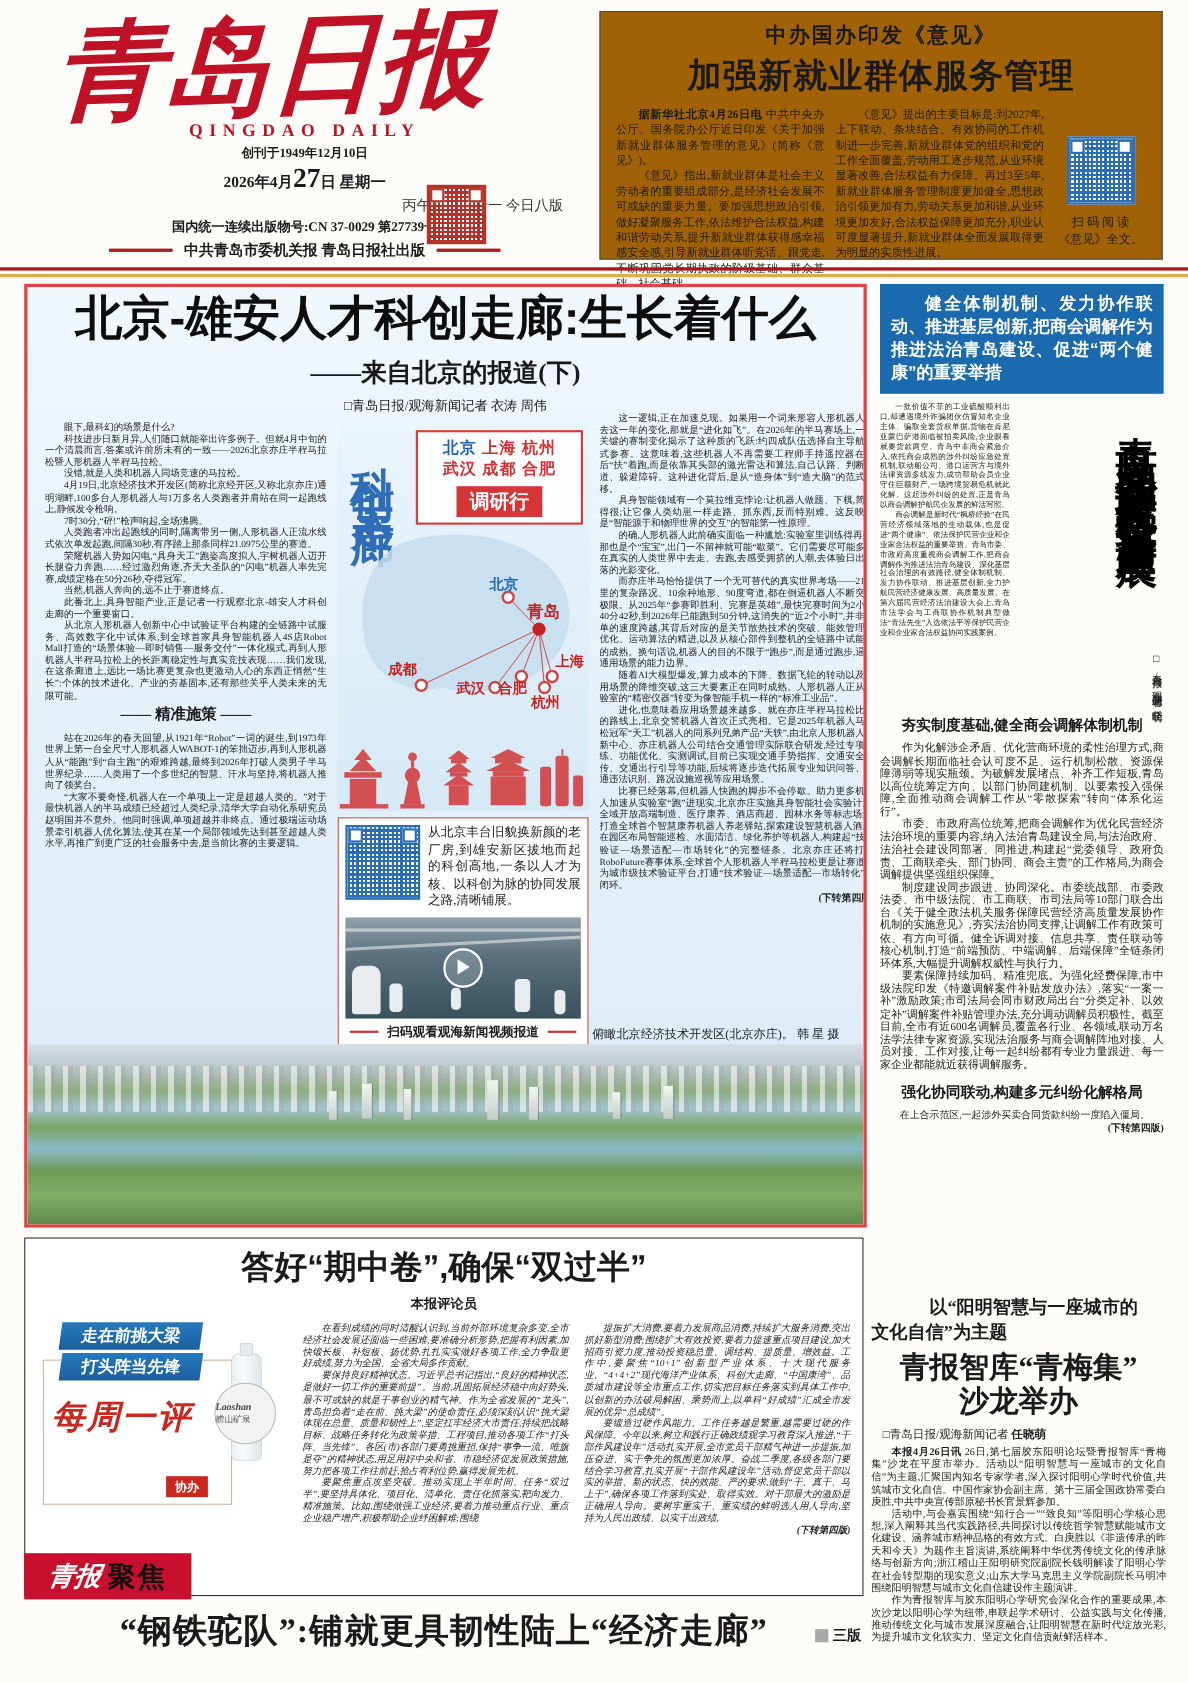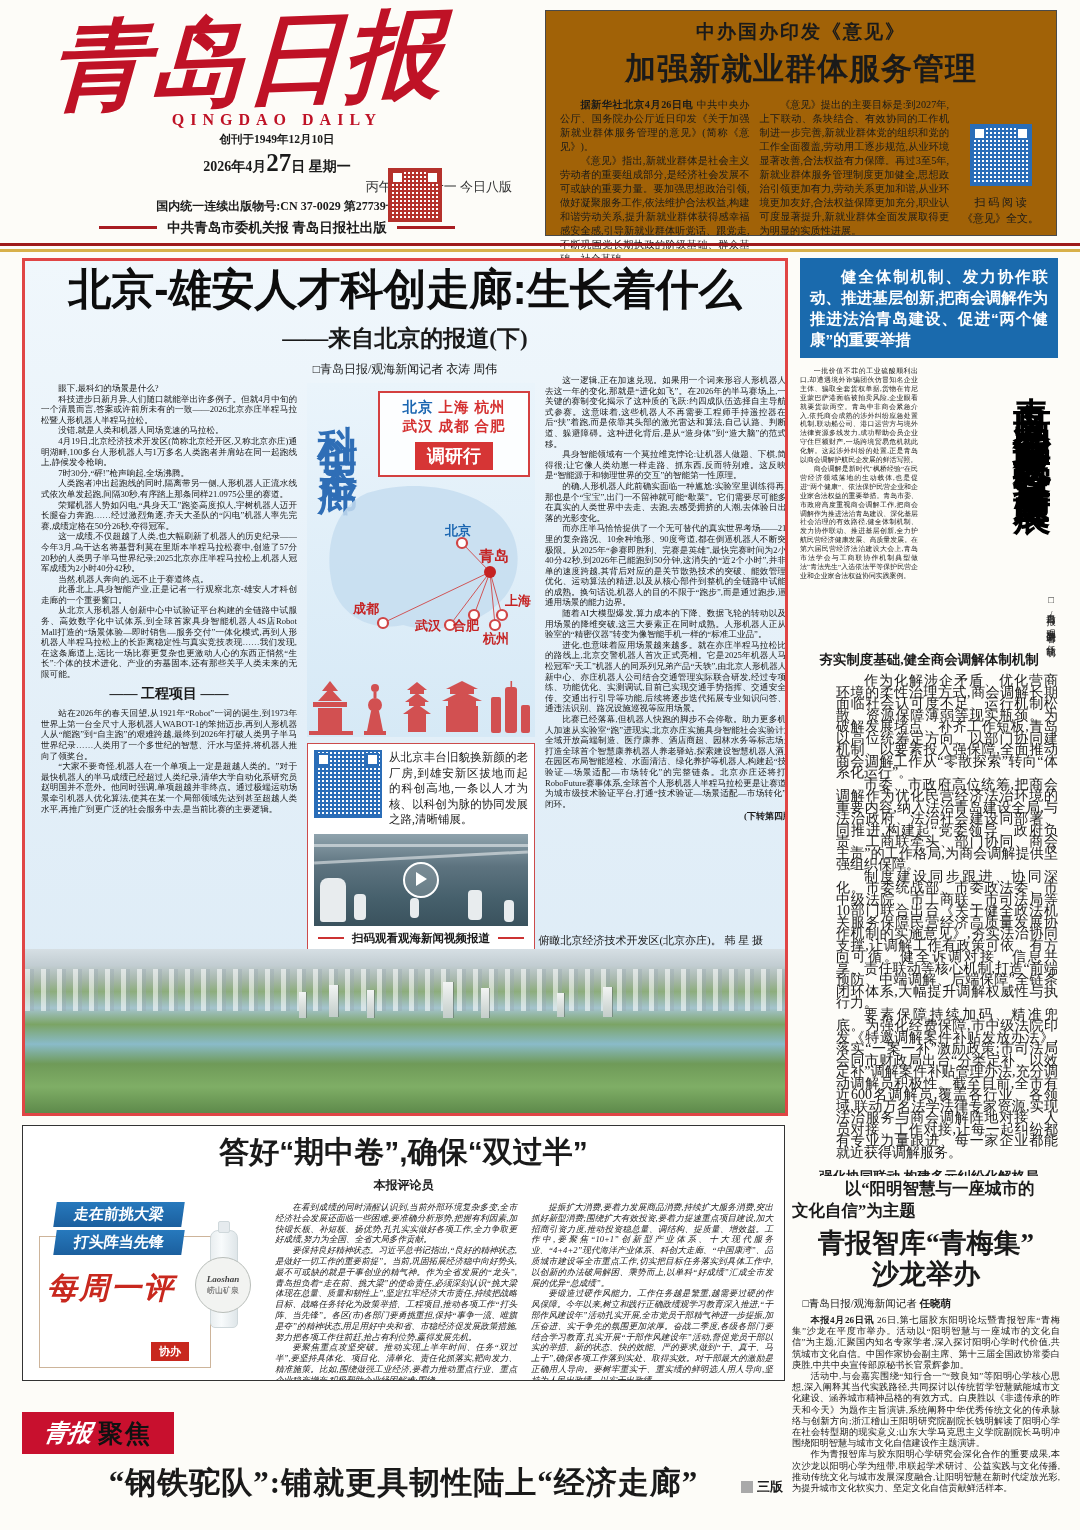--- a/index.html
+++ b/index.html
@@ -224,7 +224,6 @@
           <p>7时30分,“砰!”枪声响起,全场沸腾。</p>
           <p>人类跑者冲出起跑线的同时,隔离带另一侧,人形机器人正流水线式依次单发起跑,间隔30秒,有序踏上那条同样21.0975公里的赛道。</p>
           <p>荣耀机器人势如闪电,“具身天工”跑姿高度拟人,宇树机器人迈开长腿奋力奔跑……经过激烈角逐,齐天大圣队的“闪电”机器人率先完赛,成绩定格在50分26秒,夺得冠军。</p>
-          <p>这一成绩,不仅超越了人类,也大幅刷新了机器人的历史纪录——今年3月,乌干达名将基普利莫在里斯本半程马拉松赛中,创造了57分20秒的人类男子半马世界纪录;2025北京亦庄半程马拉松上,机器人冠军成绩为2小时40分42秒。</p>
           <p>当然,机器人奔向的,远不止于赛道终点。</p>
           <p>此番北上,具身智能产业,正是记者一行观察北京-雄安人才科创走廊的一个重要窗口。</p>
           <p>从北京人形机器人创新中心中试验证平台构建的全链路中试服务、高效数字化中试体系,到全球首家具身智能机器人4S店Robot Mall打造的“场景体验—即时销售—服务交付”一体化模式,再到人形机器人半程马拉松上的长距离稳定性与真实竞技表现……我们发现,在这条廊道上,远比一场比赛更复杂也更激动人心的东西正悄然“生长”:个体的技术进化、产业的夯基固本,还有那些关乎人类未来的无限可能。</p>

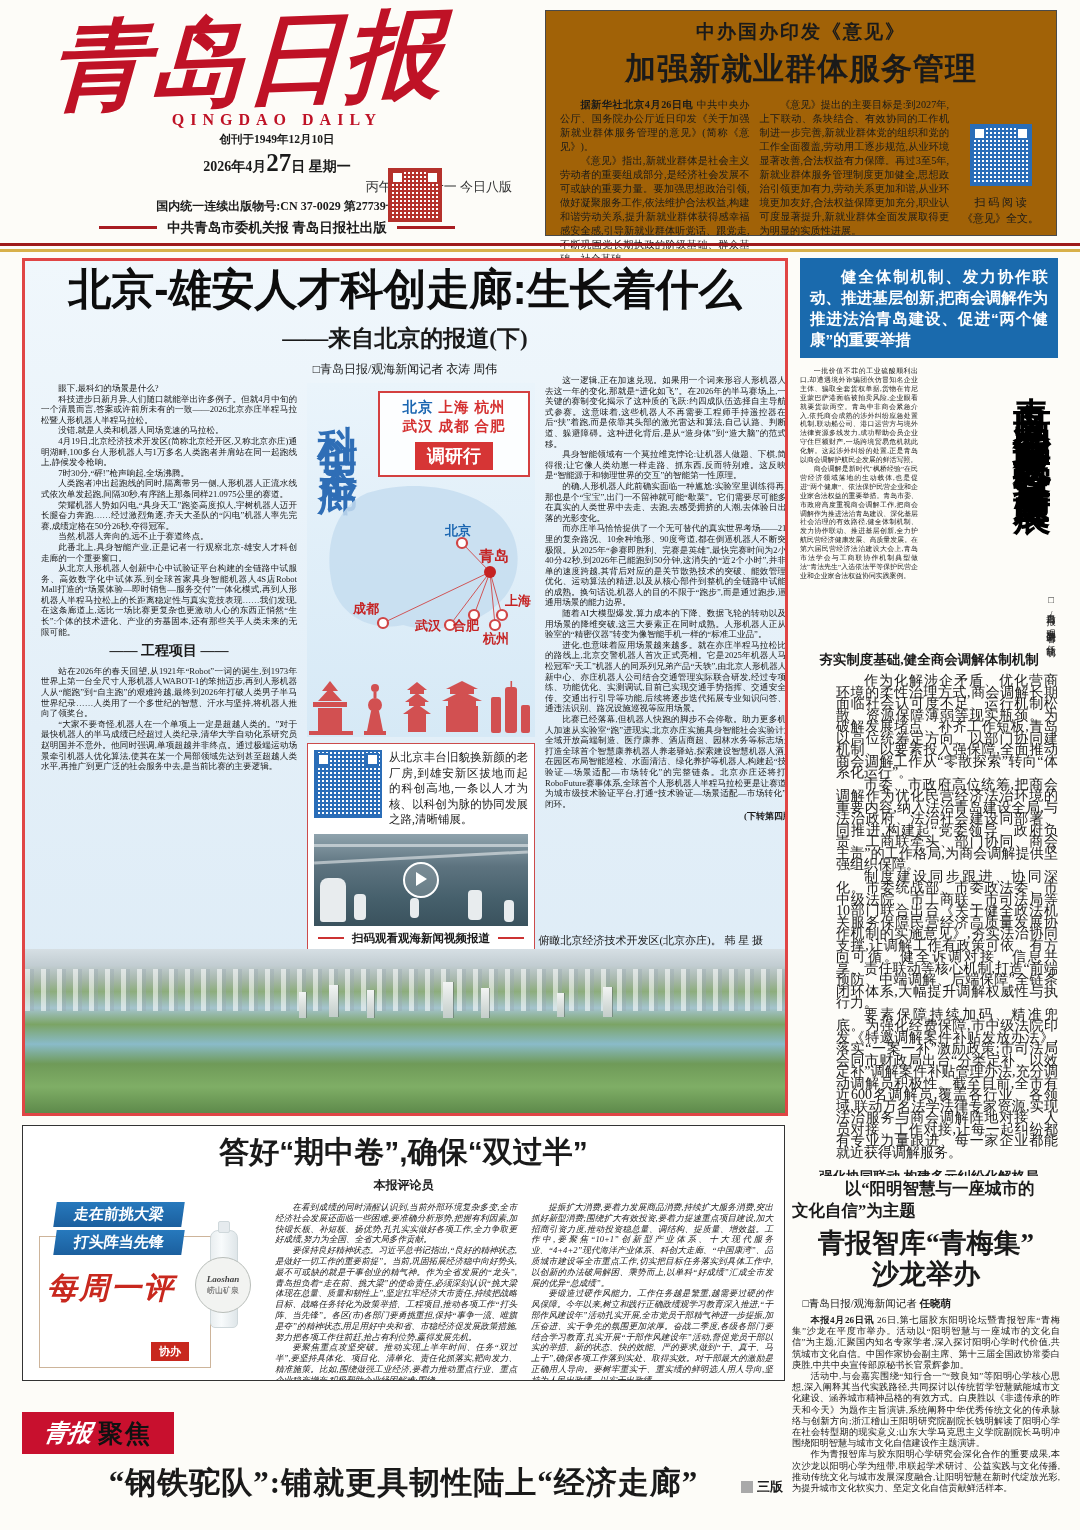--- a/index.html
+++ b/index.html
@@ -228,7 +228,7 @@
           <p>此番北上,具身智能产业,正是记者一行观察北京-雄安人才科创走廊的一个重要窗口。</p>
           <p>从北京人形机器人创新中心中试验证平台构建的全链路中试服务、高效数字化中试体系,到全球首家具身智能机器人4S店Robot Mall打造的“场景体验—即时销售—服务交付”一体化模式,再到人形机器人半程马拉松上的长距离稳定性与真实竞技表现……我们发现,在这条廊道上,远比一场比赛更复杂也更激动人心的东西正悄然“生长”:个体的技术进化、产业的夯基固本,还有那些关乎人类未来的无限可能。</p>
         </div>
-      <div class="ms-subhead">—— 工程项目 ——</div>
+      <div class="ms-subhead">—— 精准施策 ——</div>
       <div>
           <p>站在2026年的春天回望,从1921年“Robot”一词的诞生,到1973年世界上第一台全尺寸人形机器人WABOT-1的笨拙迈步,再到人形机器人从“能跑”到“自主跑”的艰难跨越,最终到2026年打破人类男子半马世界纪录……人类用了一个多世纪的智慧、汗水与坚持,将机器人推向了领奖台。</p>
           <p>“大家不要奇怪,机器人在一个单项上一定是超越人类的。”对于最快机器人的半马成绩已经超过人类纪录,清华大学自动化系研究员赵明国并不意外。他同时强调,单项超越并非终点。通过极端运动场景牵引机器人优化算法,使其在某一个局部领域先达到甚至超越人类水平,再推广到更广泛的社会服务中去,是当前比赛的主要逻辑。</p>

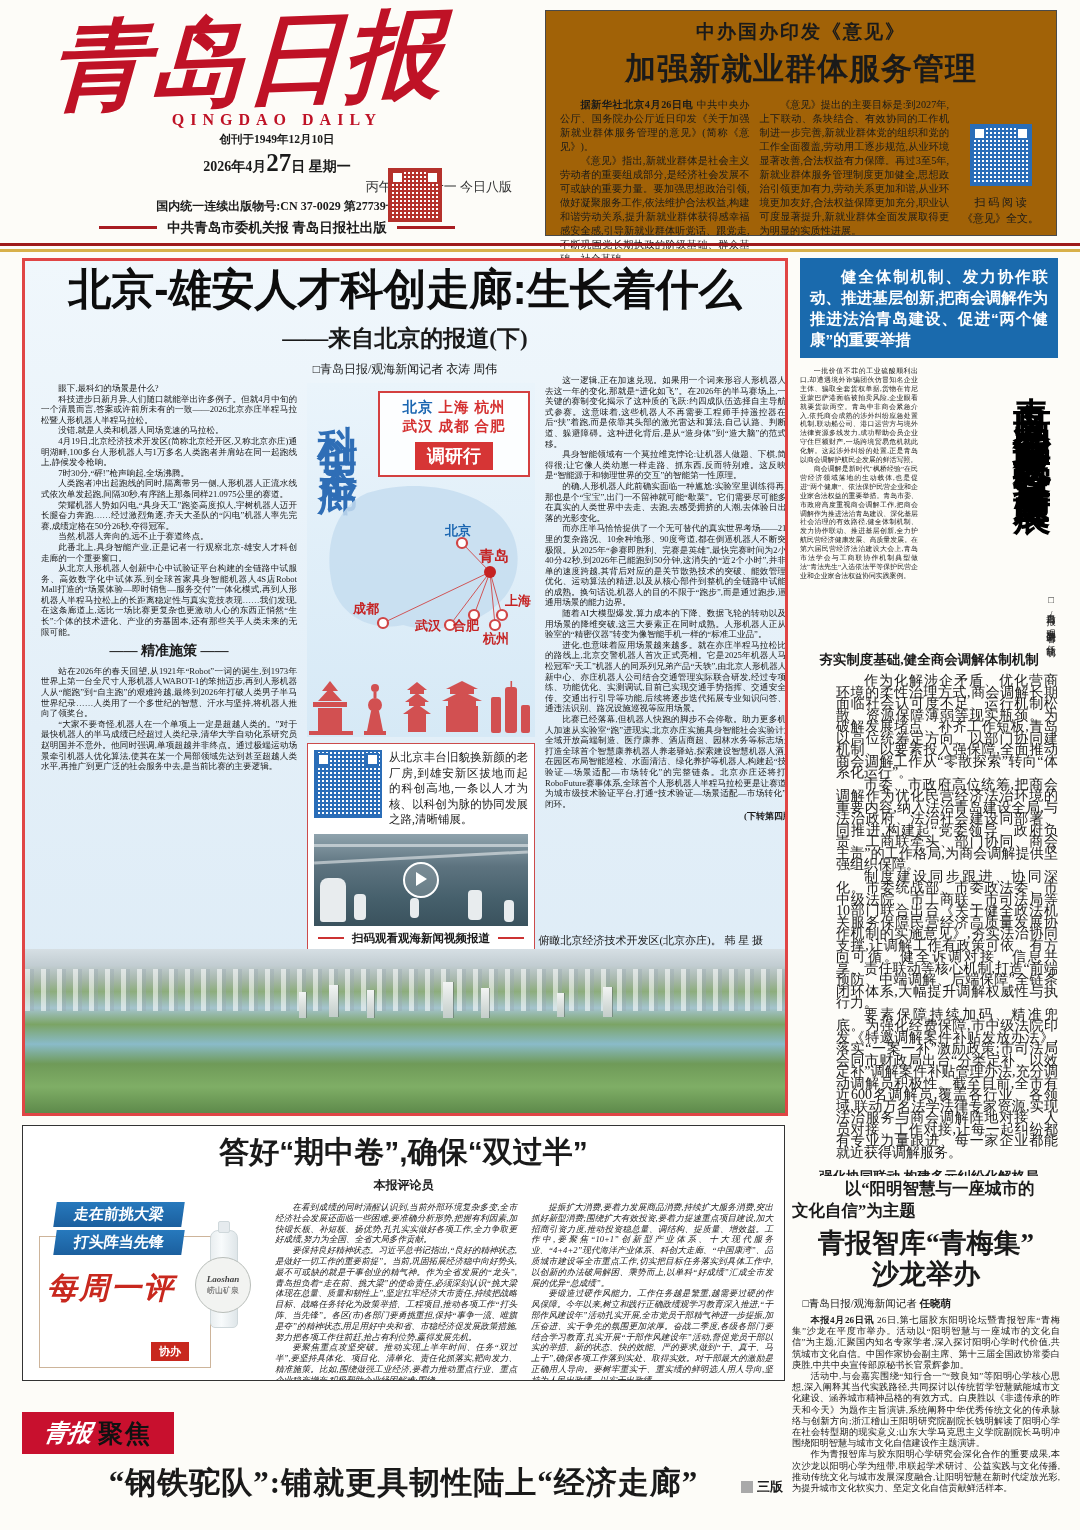--- a/index.html
+++ b/index.html
@@ -111,7 +111,7 @@
   .ra-vert .vh{font-size:38px;font-weight:900;line-height:52px;letter-spacing:6px;color:#000;}
   .ra-vert .vbyline{font-size:9.5px;line-height:15px;padding-top:120px;letter-spacing:1px;color:#222;}
   .ra-sub{text-align:center;font-weight:700;font-size:13.5px;margin:10px 0 6px;}
-  .ra-body{font-size:14px;line-height:11.5px;text-align:justify;margin-left:36px;}
+  .ra-body{font-size:10px;line-height:11.5px;text-align:justify;}
   .ra-body p{margin:0;text-indent:2em;}
   .ra-last{font-size:9px;line-height:11.5px;margin-top:0;}
   .ra-last .lead{text-indent:2em;display:inline-block;}

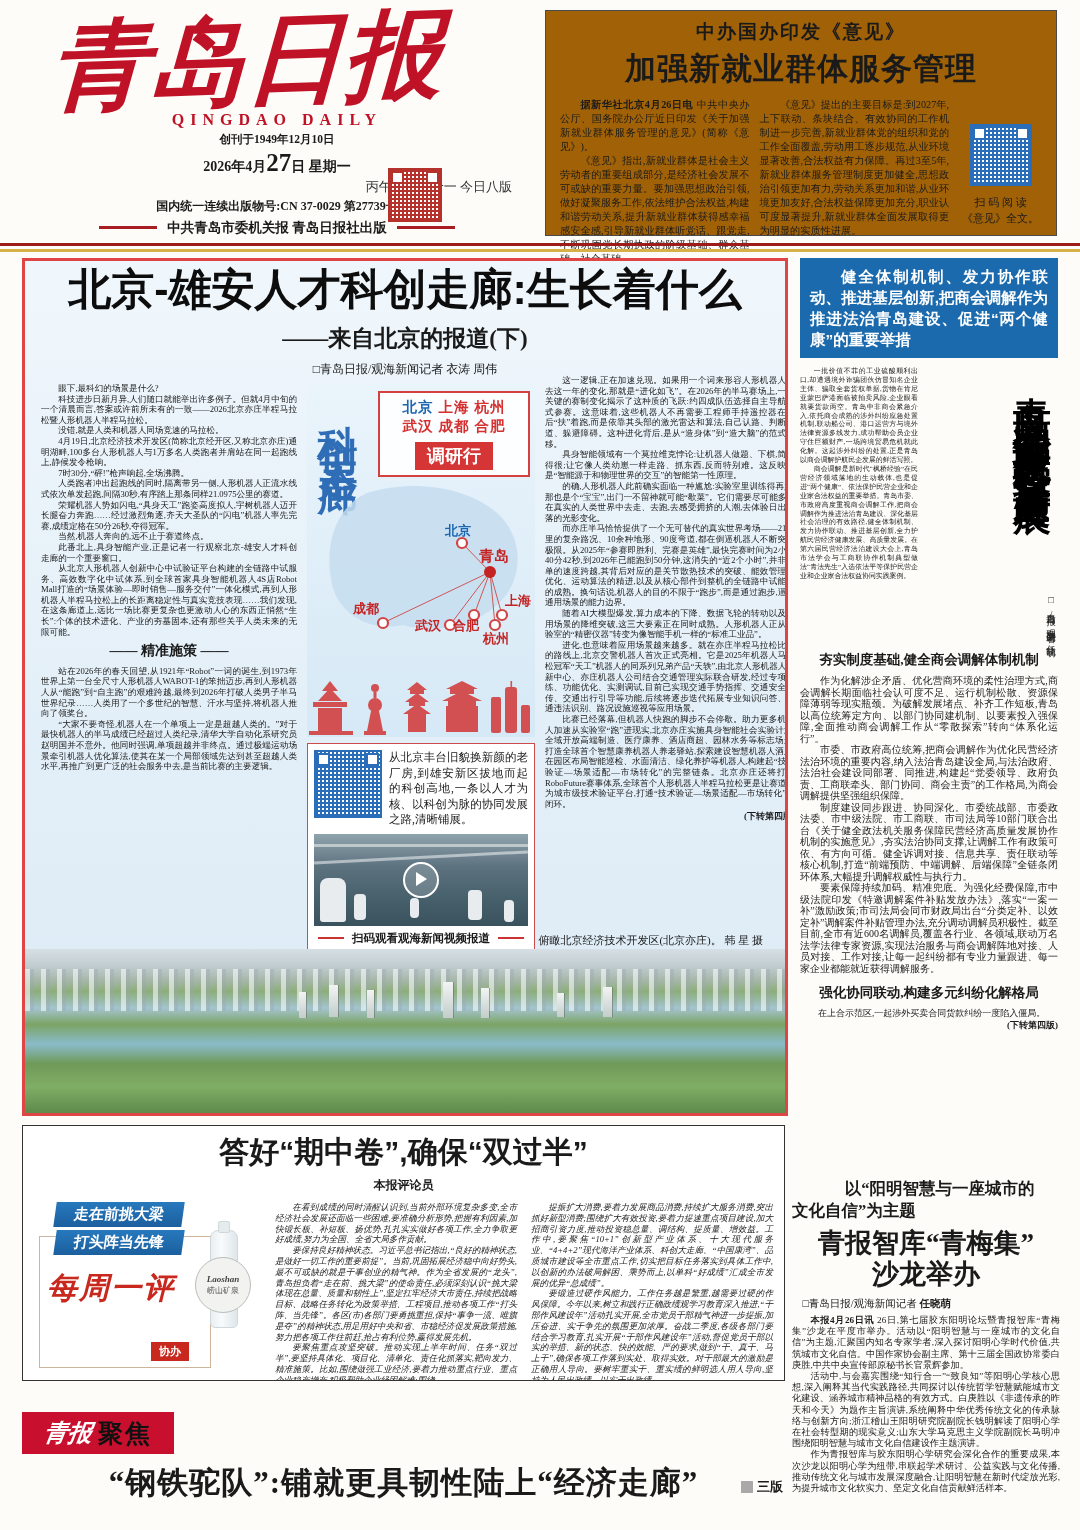--- a/index.html
+++ b/index.html
@@ -129,7 +129,7 @@
   .qm-body .dl{font-weight:700;}
 
   
-  .editorial{position:absolute;left:22px;top:1125px;width:763px;height:256px;box-sizing:border-box;
+  .editorial{position:absolute;left:22px;top:1125px;width:763px;height:326px;box-sizing:border-box;
       border:1px solid #333;background:#fff;padding:6px 10px;overflow:hidden;}
   .ed-headline{text-align:center;font-size:30px;font-weight:900;font-family:"Liberation Sans",sans-serif;}
   .ed-byline{text-align:center;font-size:12px;font-weight:700;margin-top:4px;}

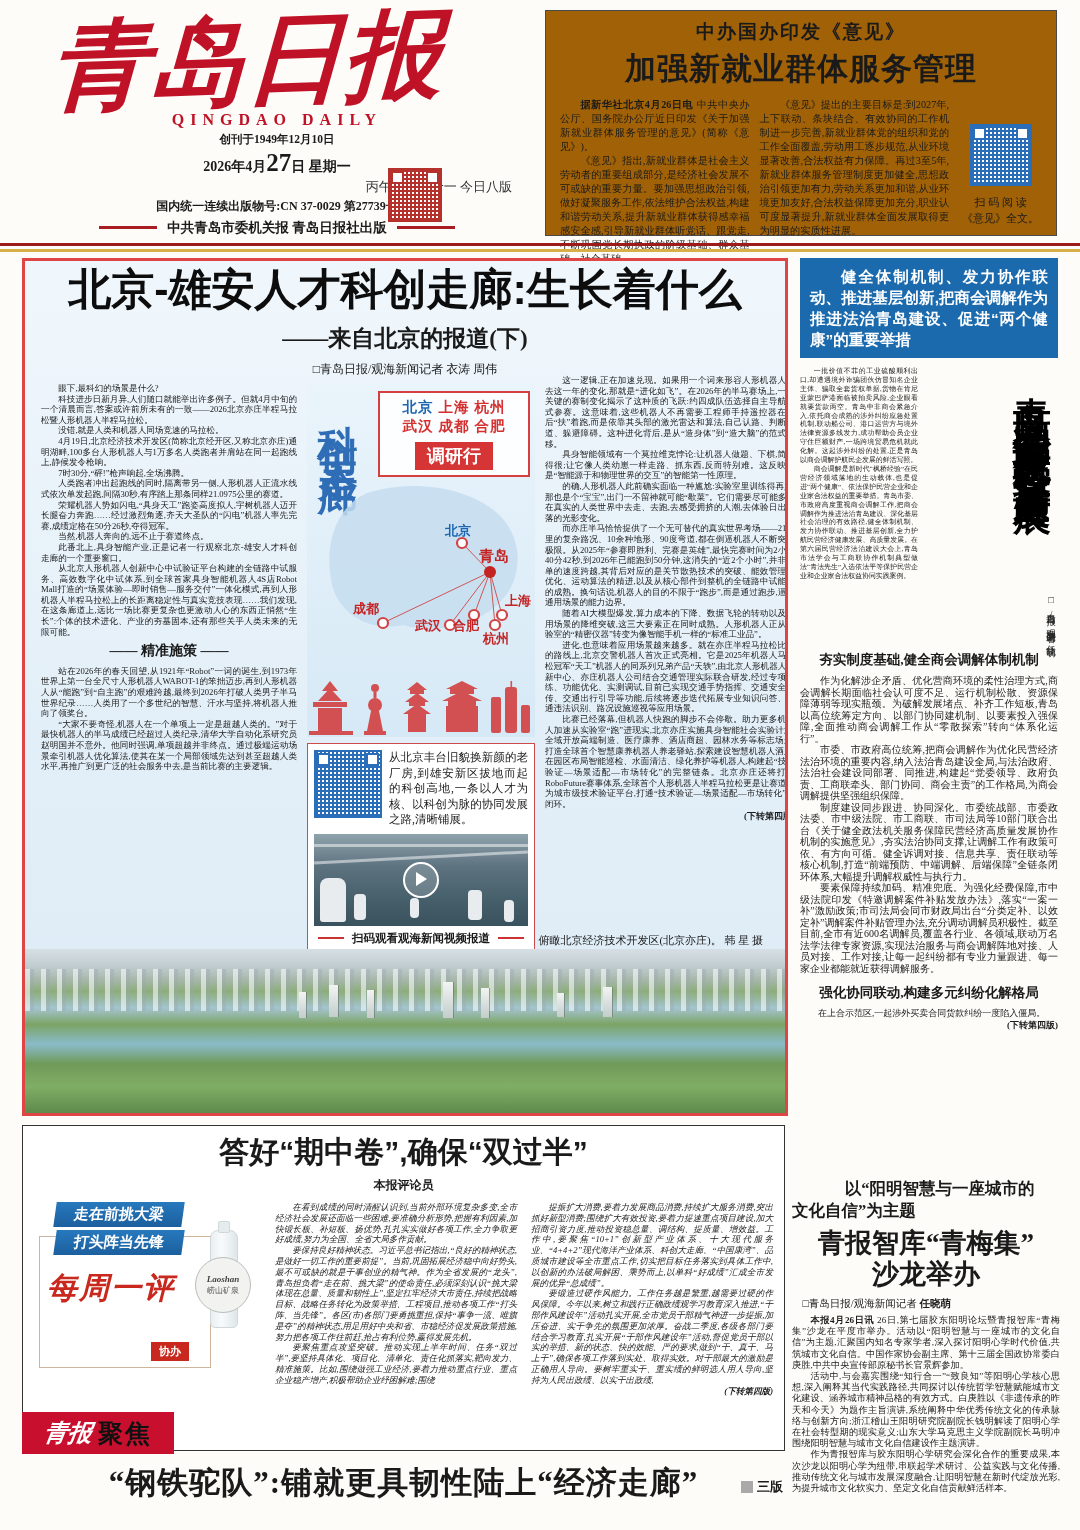--- a/index.html
+++ b/index.html
@@ -142,7 +142,7 @@
   .weekly{position:absolute;left:14px;top:66px;font-size:30px;font-weight:900;color:#c8281e;
       font-style:italic;letter-spacing:2px;}
   .coop{position:absolute;left:118px;top:140px;background:#c8281e;color:#fff;font-size:11px;font-weight:700;padding:2px 8px;}
-  .bottle-area{position:absolute;right:6px;top:28px;width:62px;text-align:center;}
+  .bottle-area{position:absolute;right:6px;top:28px;width:62px;text-align:left;}
   .bottle{margin:0 auto;width:26px;height:96px;background:linear-gradient(90deg,#e9eef0,#f8fbfc 40%,#dfe6e9);
       border-radius:8px 8px 5px 5px;position:relative;border:1px solid #cfd8db;}
   .bottle::before{content:'';position:absolute;left:7px;top:-10px;width:10px;height:10px;background:#e6ebee;border:1px solid #cfd8db;border-radius:2px;}

